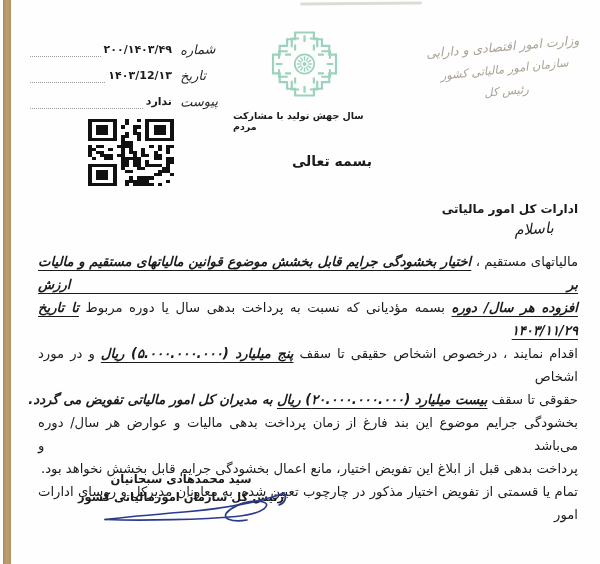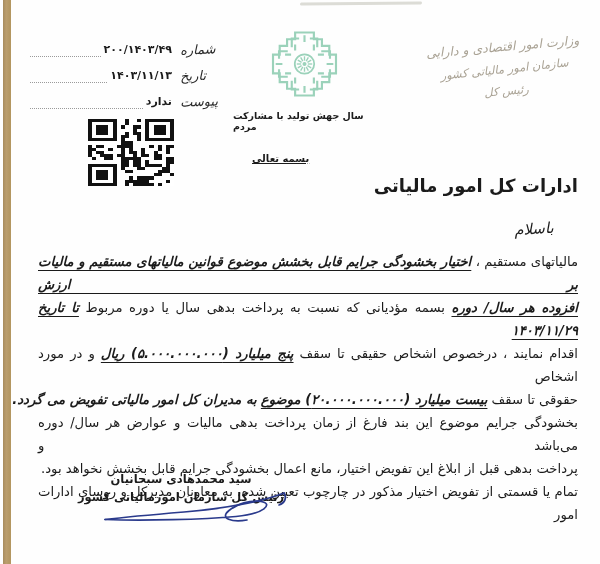--- a/index.html
+++ b/index.html
@@ -120,7 +120,7 @@
     </div>
     <div class="field-row">
       <span class="field-label">تاریخ</span>
-      <span class="field-value">۱۴۰۳/۱۱/۱۳</span>
+      <span class="field-value">۱۴۰۳/12/۱۳</span>
       <span class="field-dots"></span>
     </div>
     <div class="field-row">

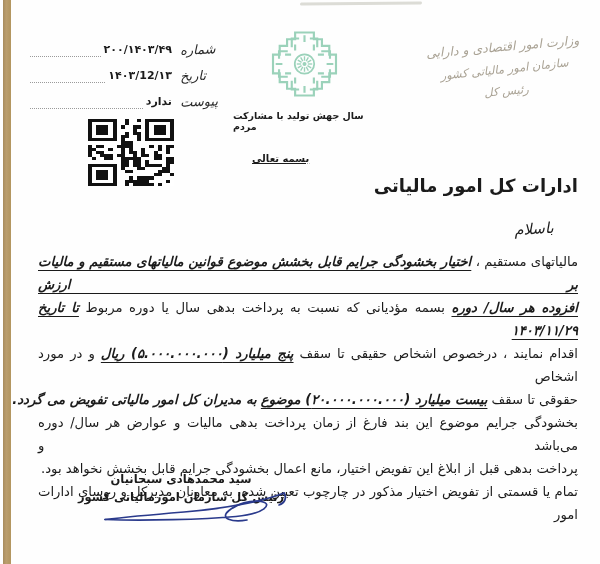--- a/index.html
+++ b/index.html
@@ -40,8 +40,8 @@
   .qr{position:absolute;left:88px;top:119px;width:86px;height:67px;}
   .qr svg{width:100%;height:100%;}
 
-  .besmeleh{position:absolute;left:252px;top:153px;width:120px;text-align:left;
-    font-size:10px;font-weight:bold;text-decoration:underline;}
+  .besmeleh{position:absolute;left:252px;top:153px;width:120px;text-align:right;
+    font-size:14px;font-weight:bold;}
 
   .recipient{position:absolute;right:22px;top:175px;font-size:18px;font-weight:bold;}
   .salutation{position:absolute;right:46px;top:220px;font-size:15px;font-style:italic;

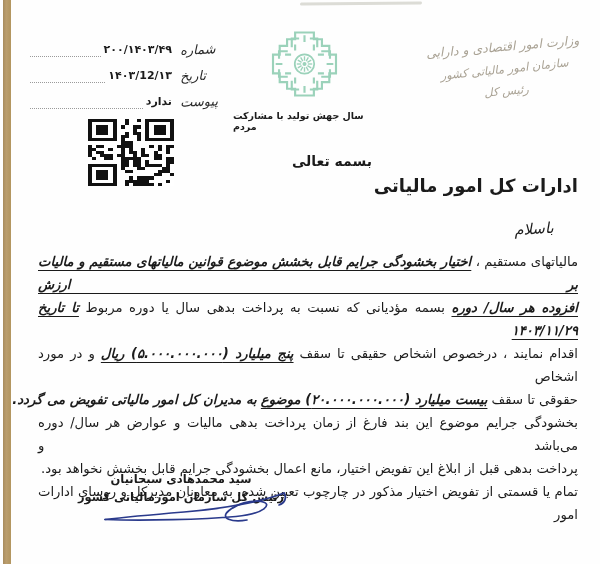--- a/index.html
+++ b/index.html
@@ -43,7 +43,7 @@
   .besmeleh{position:absolute;left:252px;top:153px;width:120px;text-align:right;
     font-size:14px;font-weight:bold;}
 
-  .recipient{position:absolute;right:22px;top:175px;font-size:18px;font-weight:bold;}
+  .recipient{position:absolute;right:22px;top:202px;font-size:12px;font-weight:bold;}
   .salutation{position:absolute;right:46px;top:220px;font-size:15px;font-style:italic;
     transform:rotate(-4deg);}
 

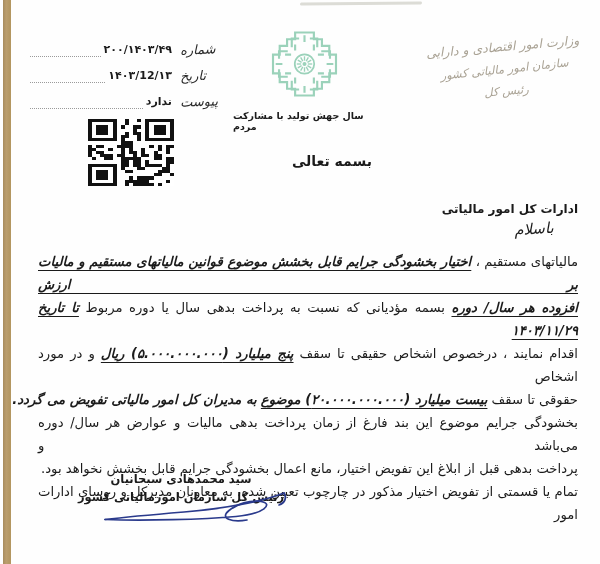--- a/index.html
+++ b/index.html
@@ -271,7 +271,7 @@
       <div class="bodyline fill"><span class="">مالیاتهای مستقیم ، </span><span class="b u">اختیار بخشودگی جرایم قابل بخشش موضوع قوانین مالیاتهای مستقیم و مالیات بر ارزش</span></div>
       <div class="bodyline fill"><span class="b u">افزوده هر سال/ دوره</span><span class=""> بسمه مؤدیانی که نسبت به پرداخت بدهی سال یا دوره مربوط </span><span class="b u">تا تاریخ ۱۴۰۳/۱۱/۲۹</span></div>
       <div class="bodyline fill"><span class="">اقدام نمایند ، درخصوص اشخاص حقیقی تا سقف </span><span class="b u">پنج میلیارد (۵.۰۰۰.۰۰۰.۰۰۰) ریال</span><span class=""> و در مورد اشخاص</span></div>
-      <div class="bodyline"><span class="">حقوقی تا سقف </span><span class="b u">بیست میلیارد (۲۰.۰۰۰.۰۰۰.۰۰۰) موضوع</span><span class=""> </span><span class="b ">به مدیران کل امور مالیاتی تفویض می گردد.</span></div>
+      <div class="bodyline"><span class="">حقوقی تا سقف </span><span class="b u">بیست میلیارد (۲۰.۰۰۰.۰۰۰.۰۰۰) ریال</span><span class=""> </span><span class="b ">به مدیران کل امور مالیاتی تفویض می گردد.</span></div>
       <div class="bodyline fill"><span class="">بخشودگی جرایم موضوع این بند فارغ از زمان پرداخت بدهی مالیات و عوارض هر سال/ دوره می‌باشد و</span></div>
       <div class="bodyline"><span class="">پرداخت بدهی قبل از ابلاغ این تفویض اختیار، مانع اعمال بخشودگی جرایم قابل بخشش نخواهد بود.</span></div>
       <div class="bodyline fill"><span class="">تمام یا قسمتی از تفویض اختیار مذکور در چارچوب تعیین شده، به معاونان مدیرکل و روسای ادارات امور</span></div>

